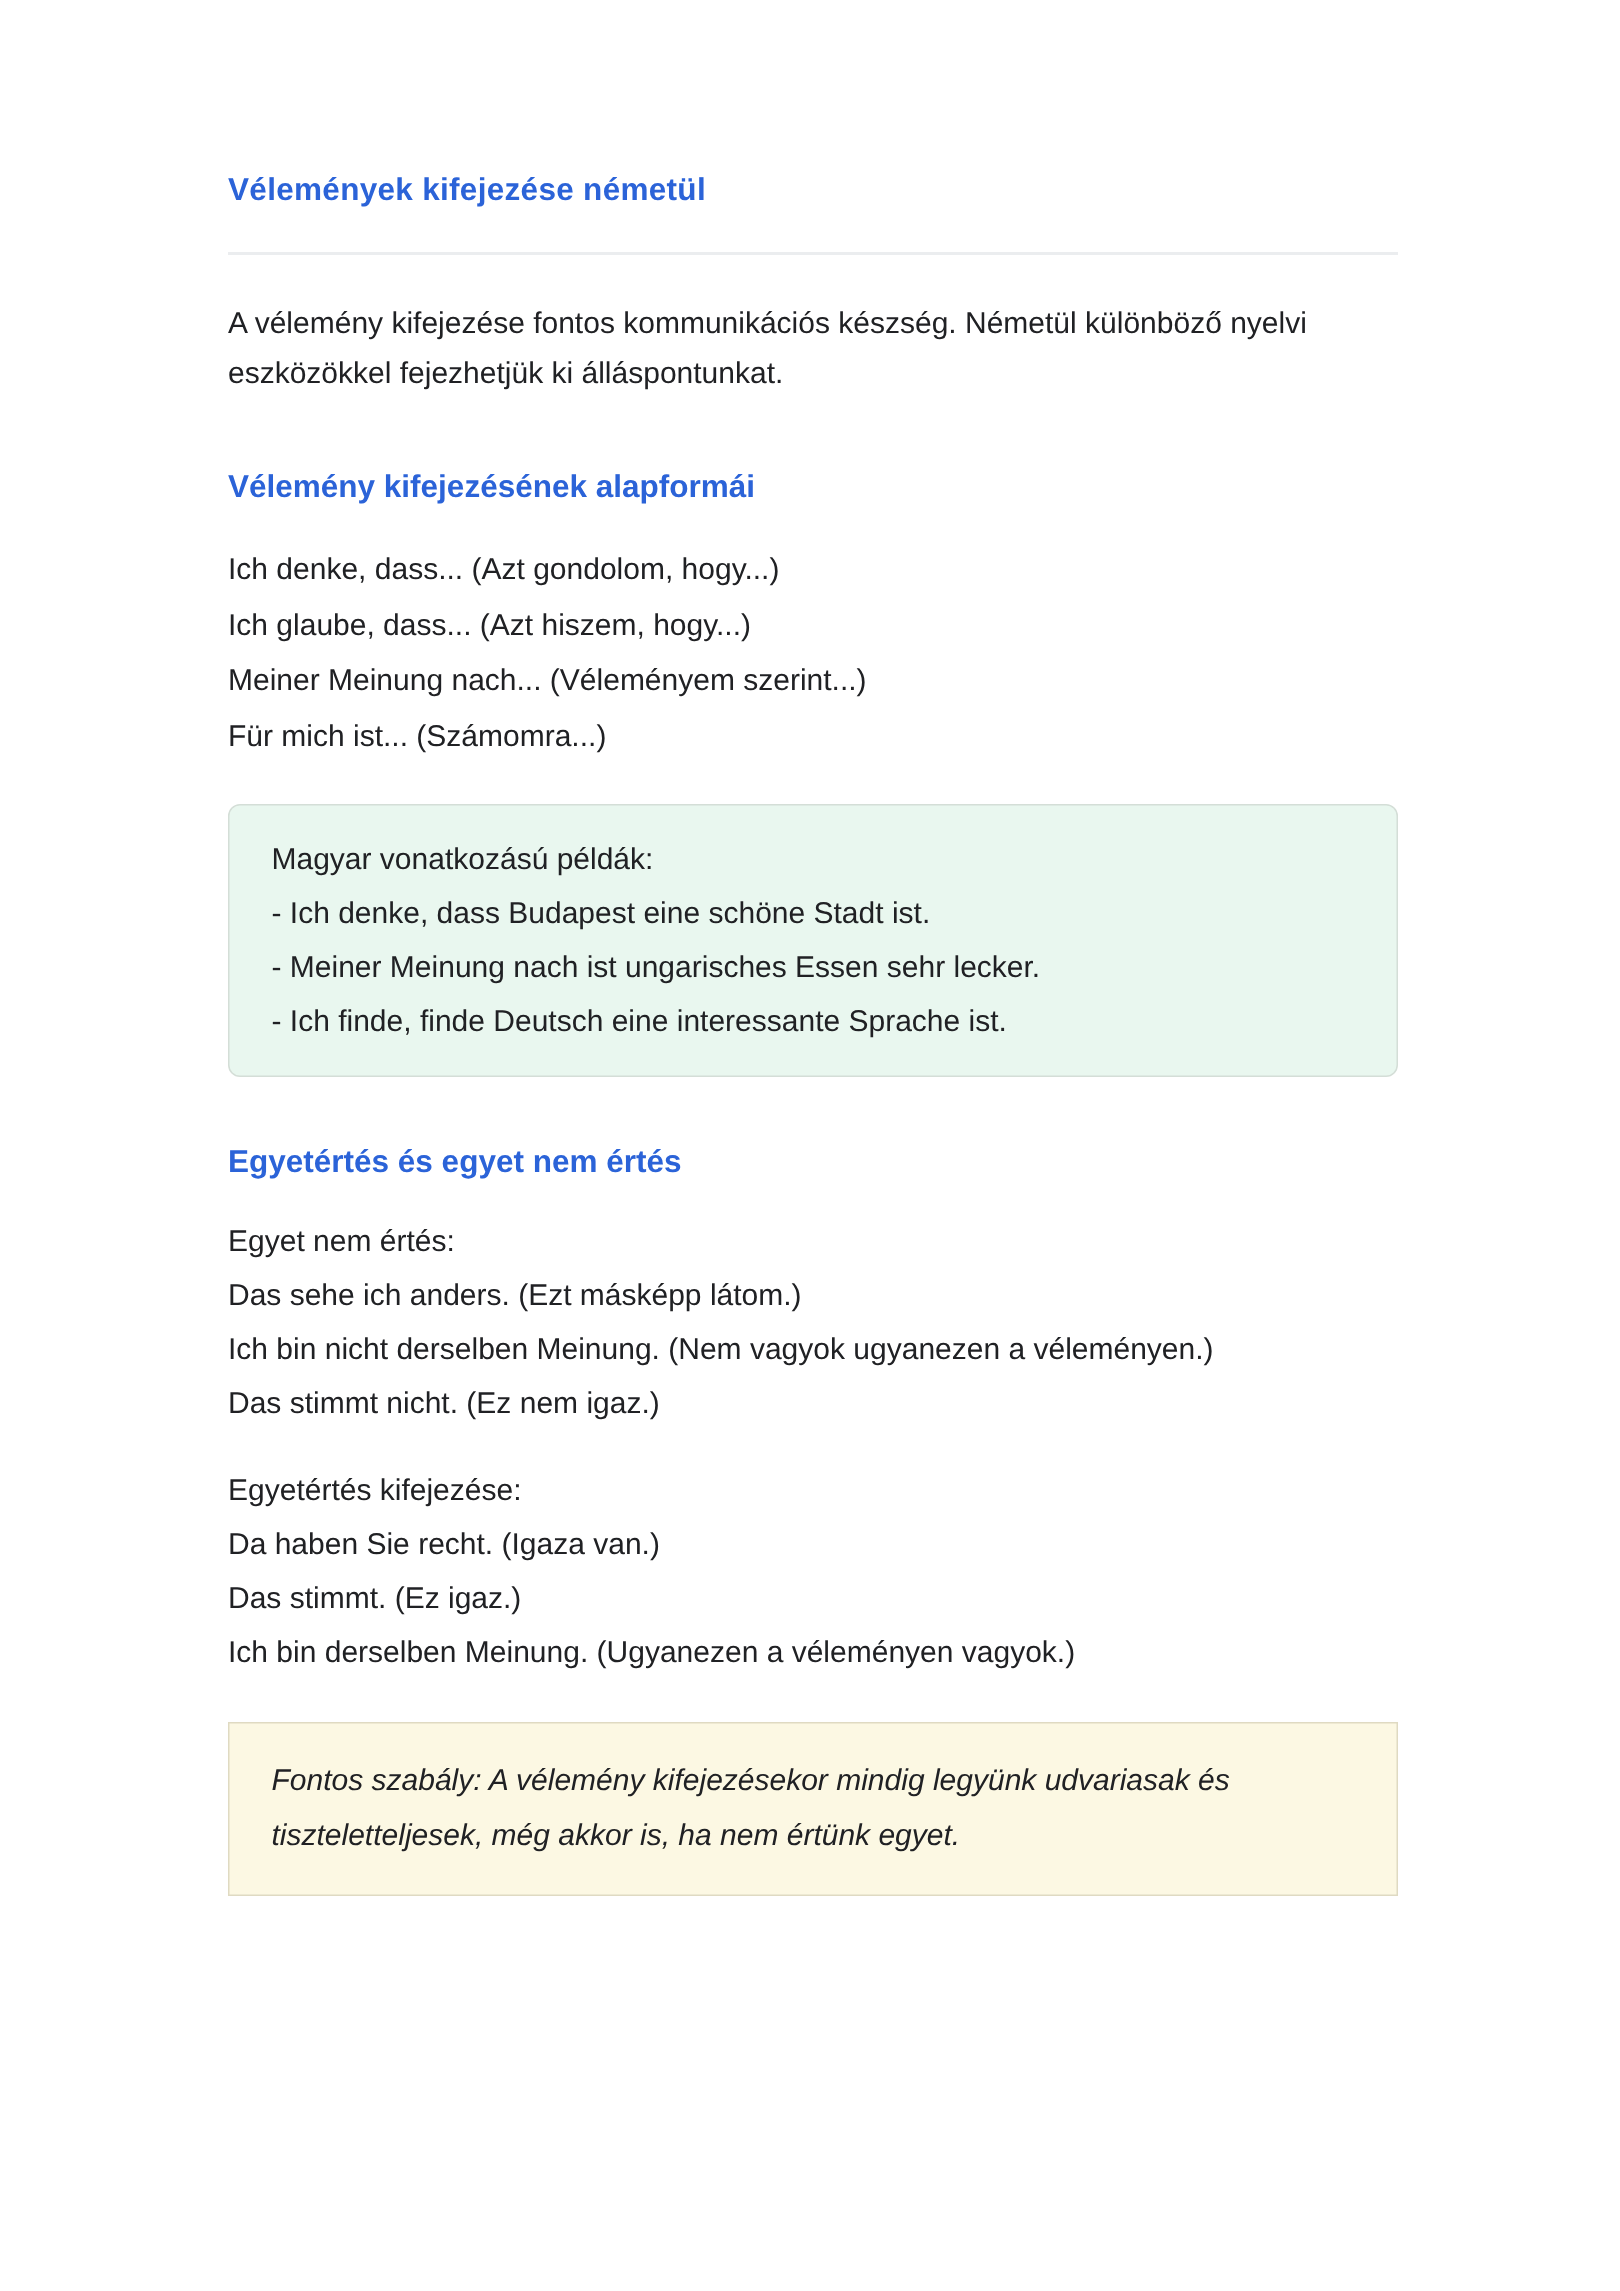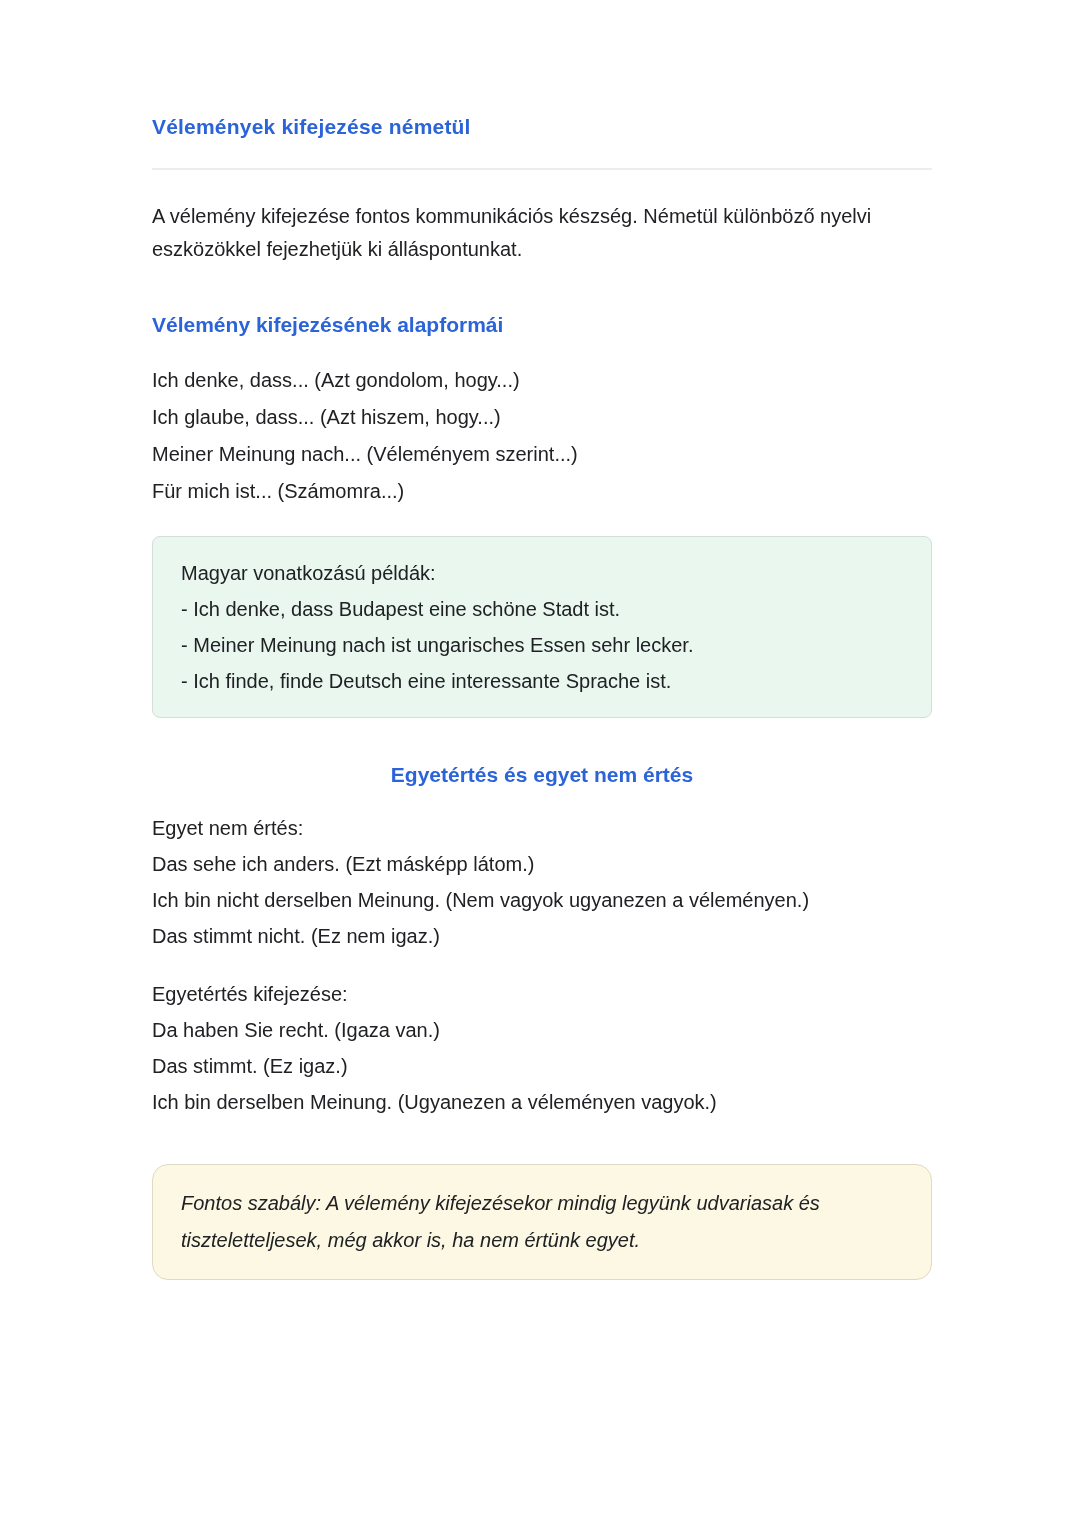--- a/index.html
+++ b/index.html
@@ -51,7 +51,7 @@
     color:var(--heading-blue);
   }
   .sub-basics{margin-top:46px;}
-  .sub-agree{margin-top:44px;text-align:center;}
+  .sub-agree{margin-top:44px;}
   .phrase-list{
     margin-top:24px;
     font-size:20px;

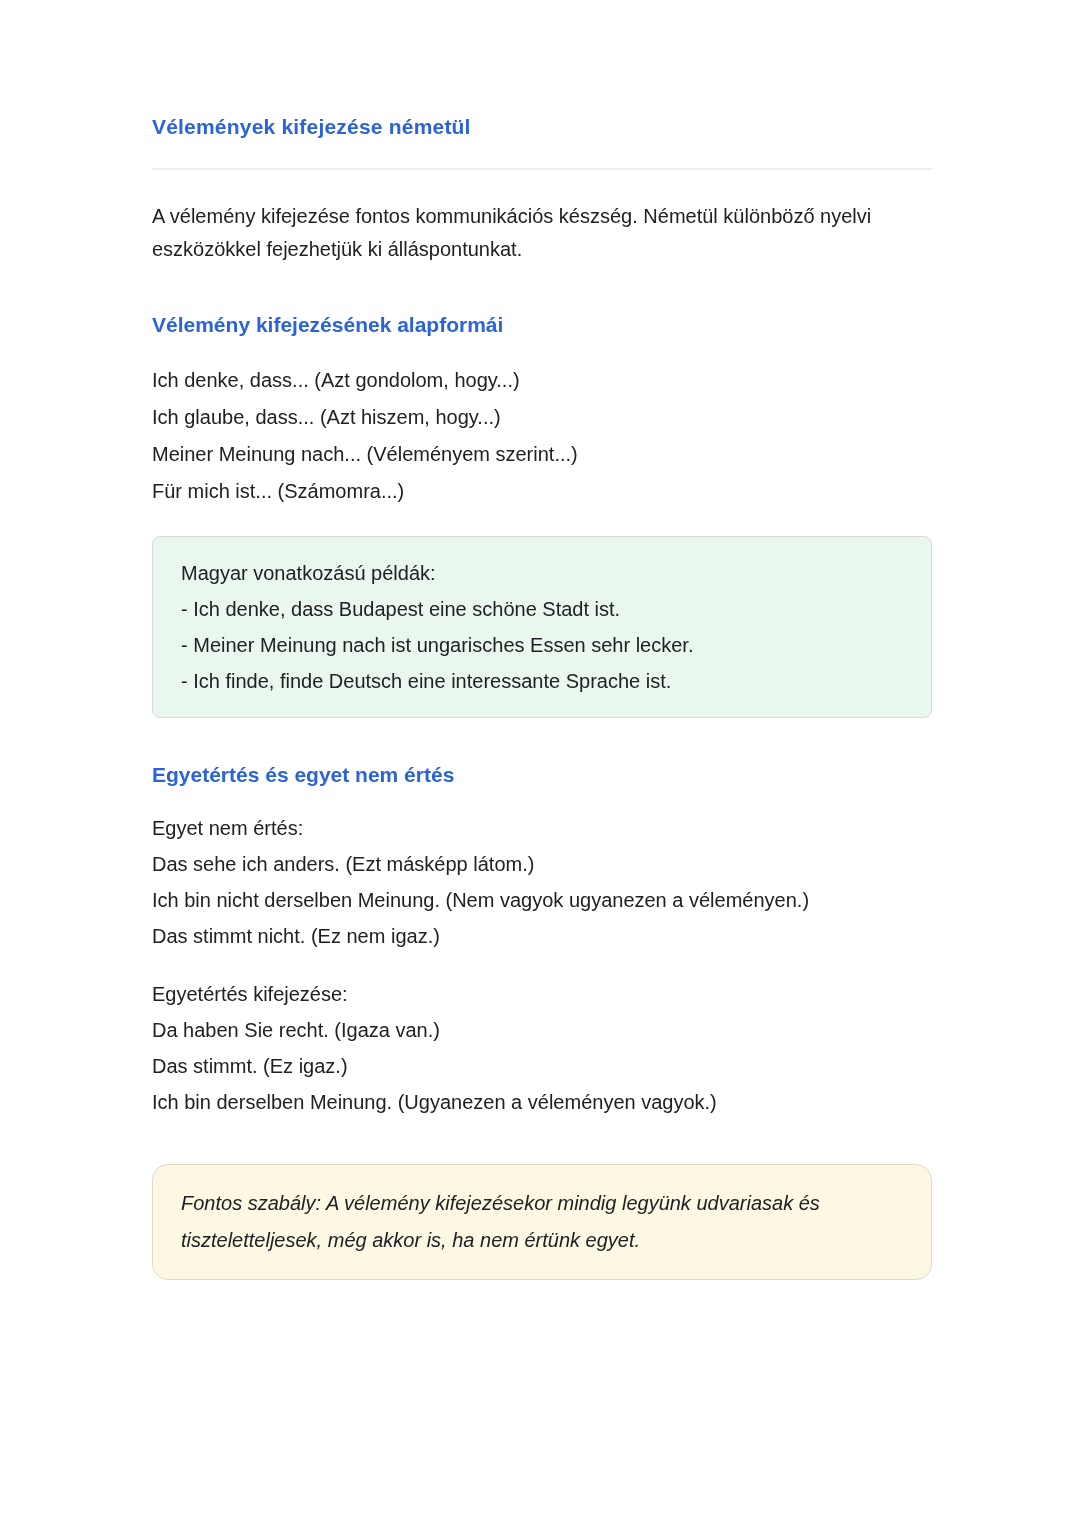--- a/index.html
+++ b/index.html
@@ -73,10 +73,10 @@
   .group-agree{margin-top:22px;}
   .group-disagree{margin-top:22px;}
   .yellow-box{
-    margin-top:44px;
+    margin-top:28px;
     background:var(--yellow-box-bg);
     border:1px solid var(--yellow-box-border);
-    border-radius:16px;
+    border-radius:0;
     padding:20px 28px;
     font-size:20px;
     line-height:37px;

